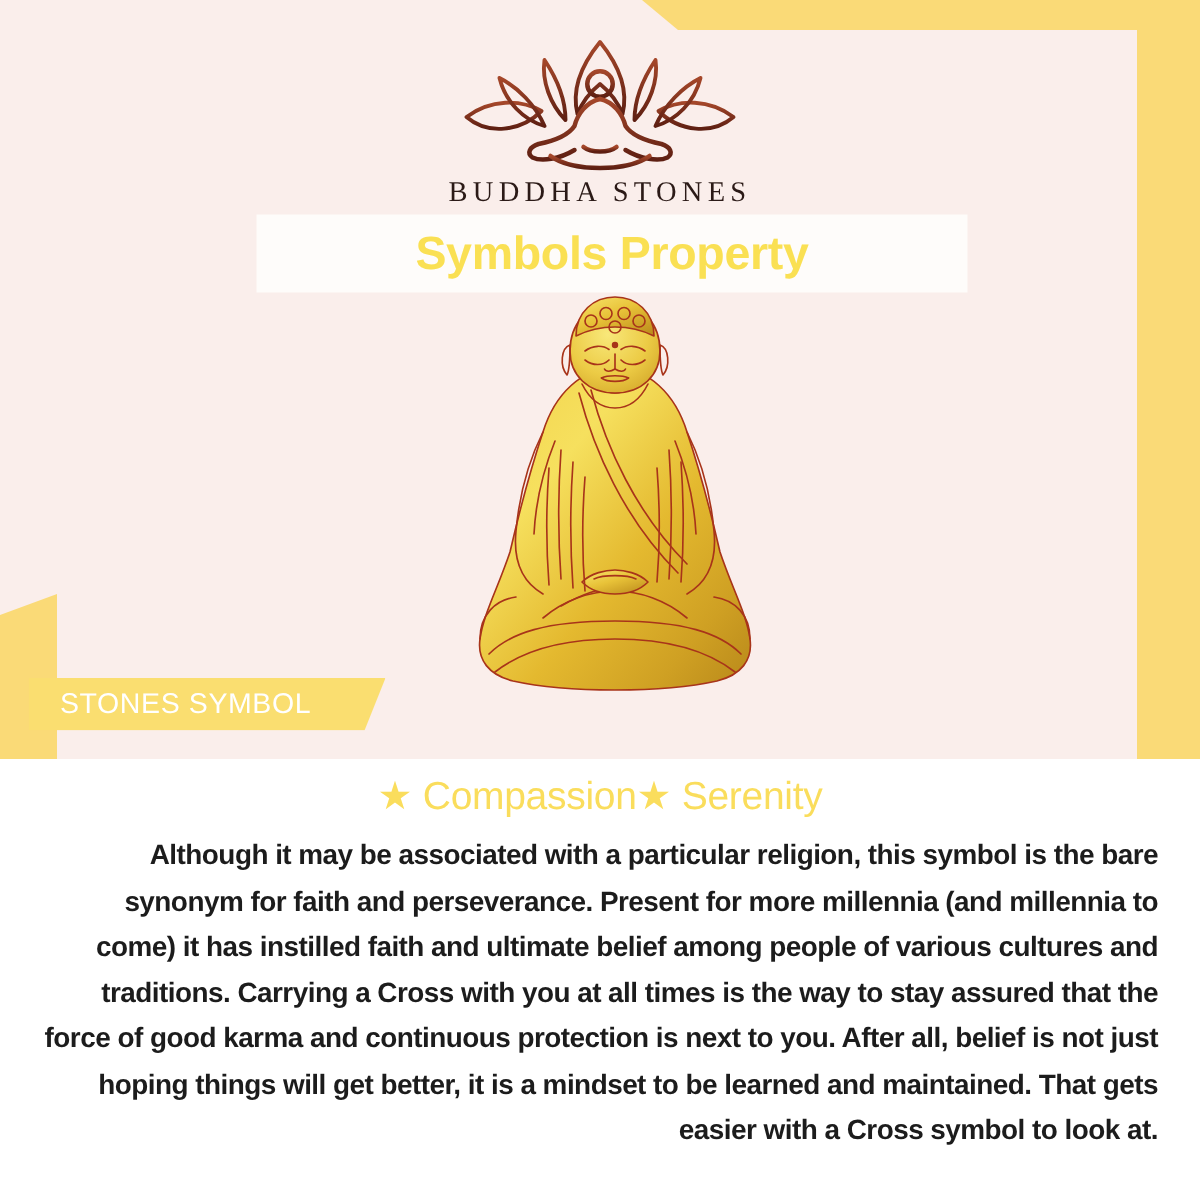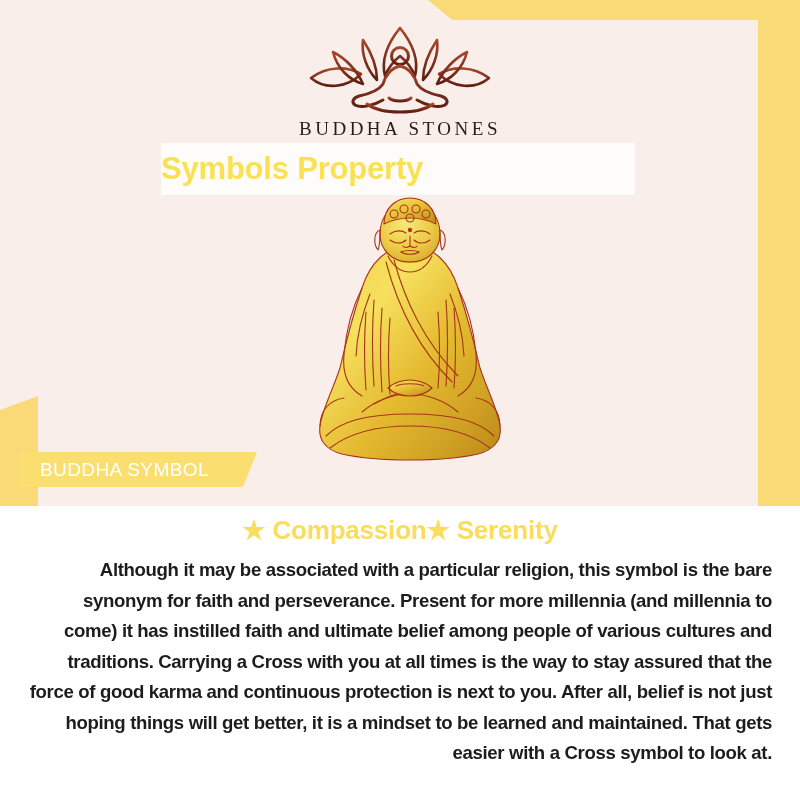--- a/index.html
+++ b/index.html
@@ -77,11 +77,12 @@
   
   .title-band {
     position: absolute;
-    left: 161px; top: 143px;
+    left: 171px; top: 143px;
     width: 474px; height: 52px;
     background: #fefcfa;
     display: flex;
     align-items: center;
+    justify-content: center;
   }
   .title-text {
     font-size: 31px;

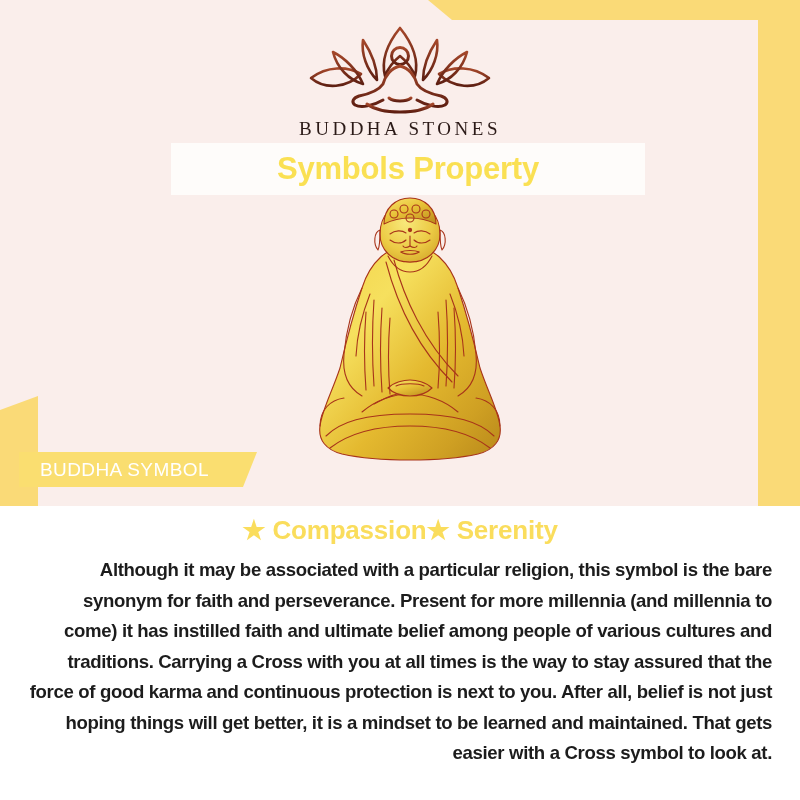--- a/index.html
+++ b/index.html
@@ -298,7 +298,7 @@
   </div>
 
   <div class="symbol-banner">
-    <span class="symbol-banner-text">BUDDHA SYMBOL</span>
+    <span class="symbol-banner-text">STONES SYMBOL</span>
   </div>
 
   <div class="content">

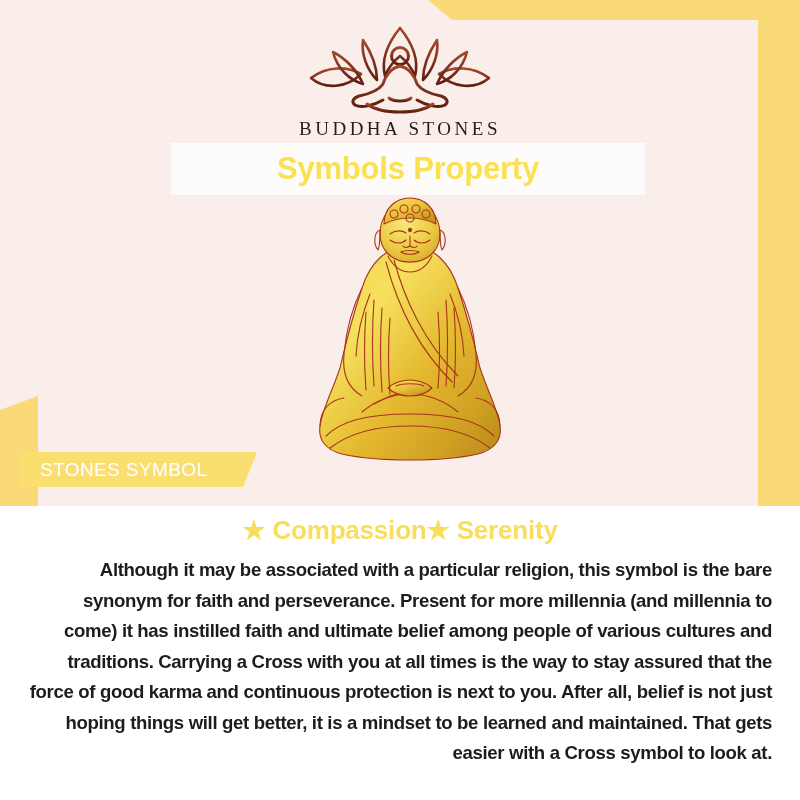--- a/index.html
+++ b/index.html
@@ -129,7 +129,7 @@
     margin-top: 9px;
     text-align: center;
     font-size: 26px;
-    font-weight: bold;
+    font-weight: normal;
     color: #fadd5c;
     font-family: "Liberation Sans", sans-serif;
     letter-spacing: -0.2px;

